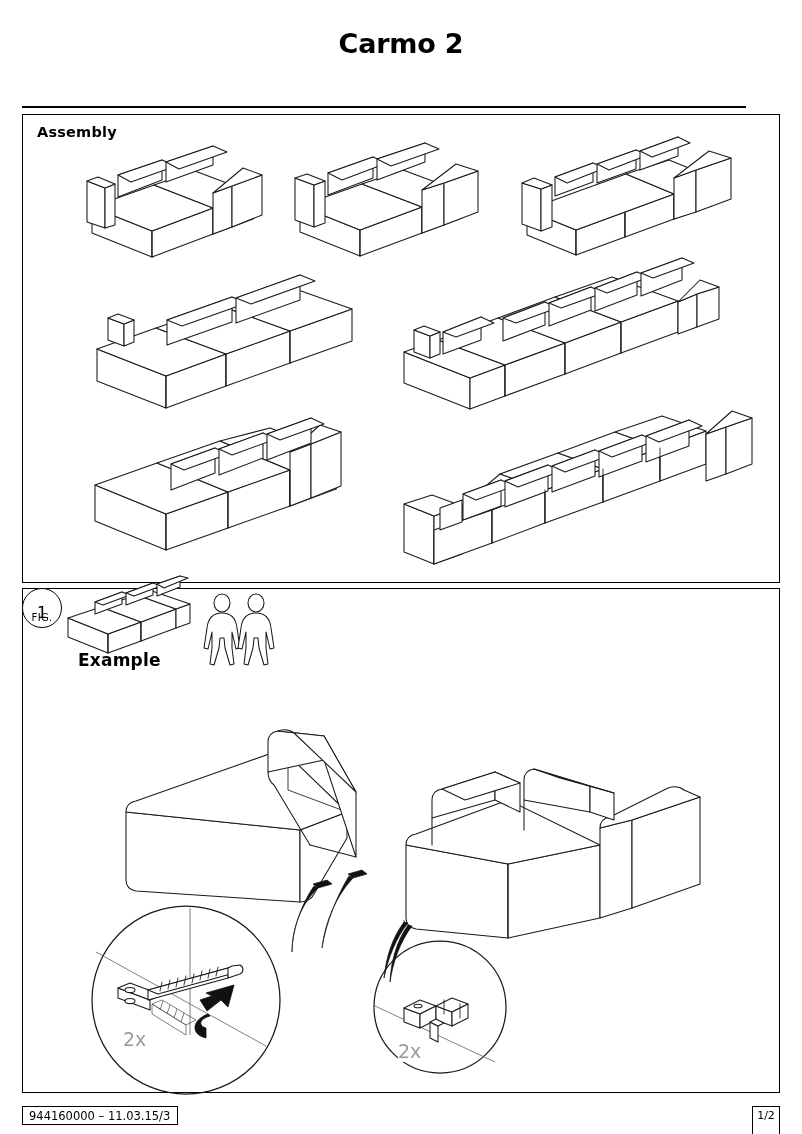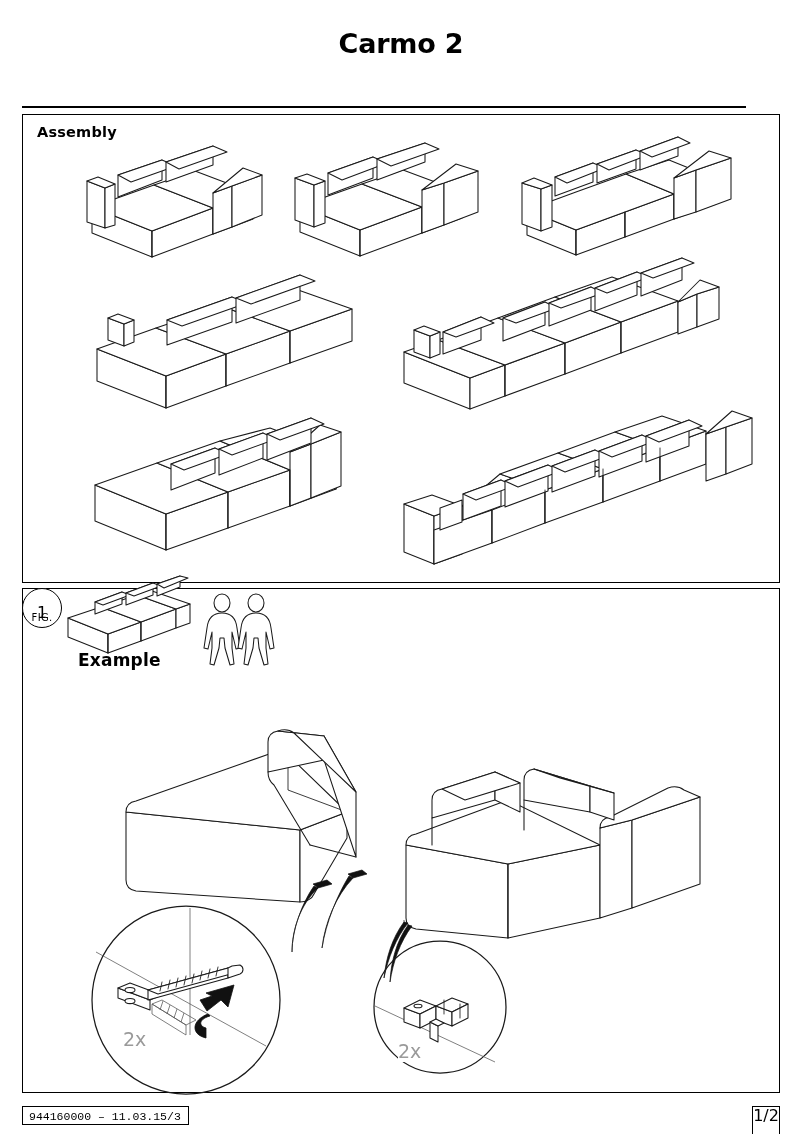--- a/index.html
+++ b/index.html
@@ -199,7 +199,6 @@
     line-height: 17px;
     white-space: nowrap;
     background: #fff;
-    font-family: Liberation Mono, monospace;
   }
   #footer-right {
     position: absolute;

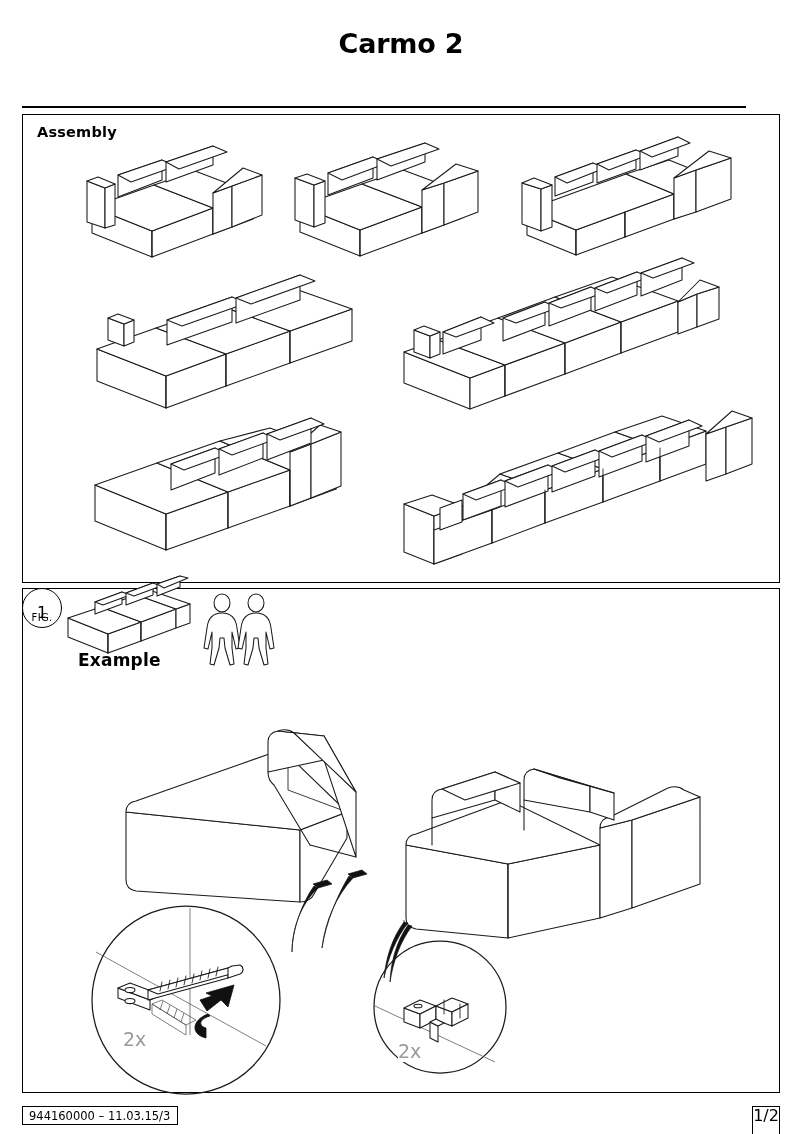--- a/index.html
+++ b/index.html
@@ -209,7 +209,7 @@
     border: 1.2px solid #000;
     box-sizing: border-box;
     text-align: center;
-    font-size: 16px;
+    font-size: 11px;
     line-height: 17px;
     background: #fff;
   }

